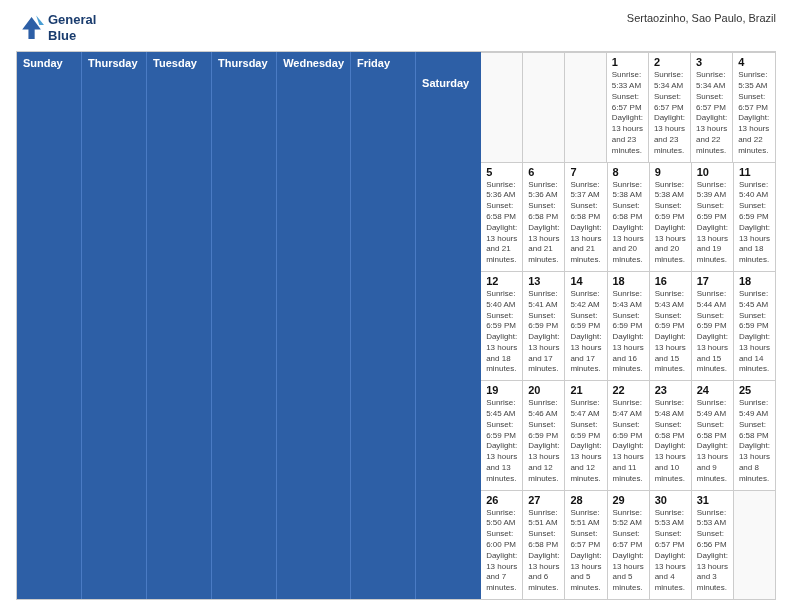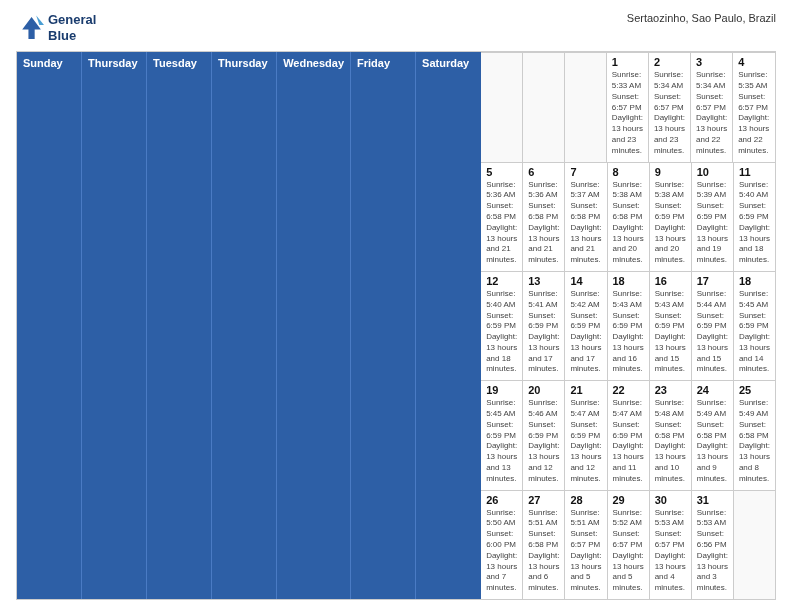--- a/index.html
+++ b/index.html
@@ -69,7 +69,7 @@
       text-align: left;
       border-right: 1px solid #4a7bc4;
     }
-    .cal-header-cell:last-child { border-right: none; }
+    .cal-header-cell:last-child { border-right: none; margin-top: 20px; }
     .cal-body {
       flex: 1;
       display: flex;

